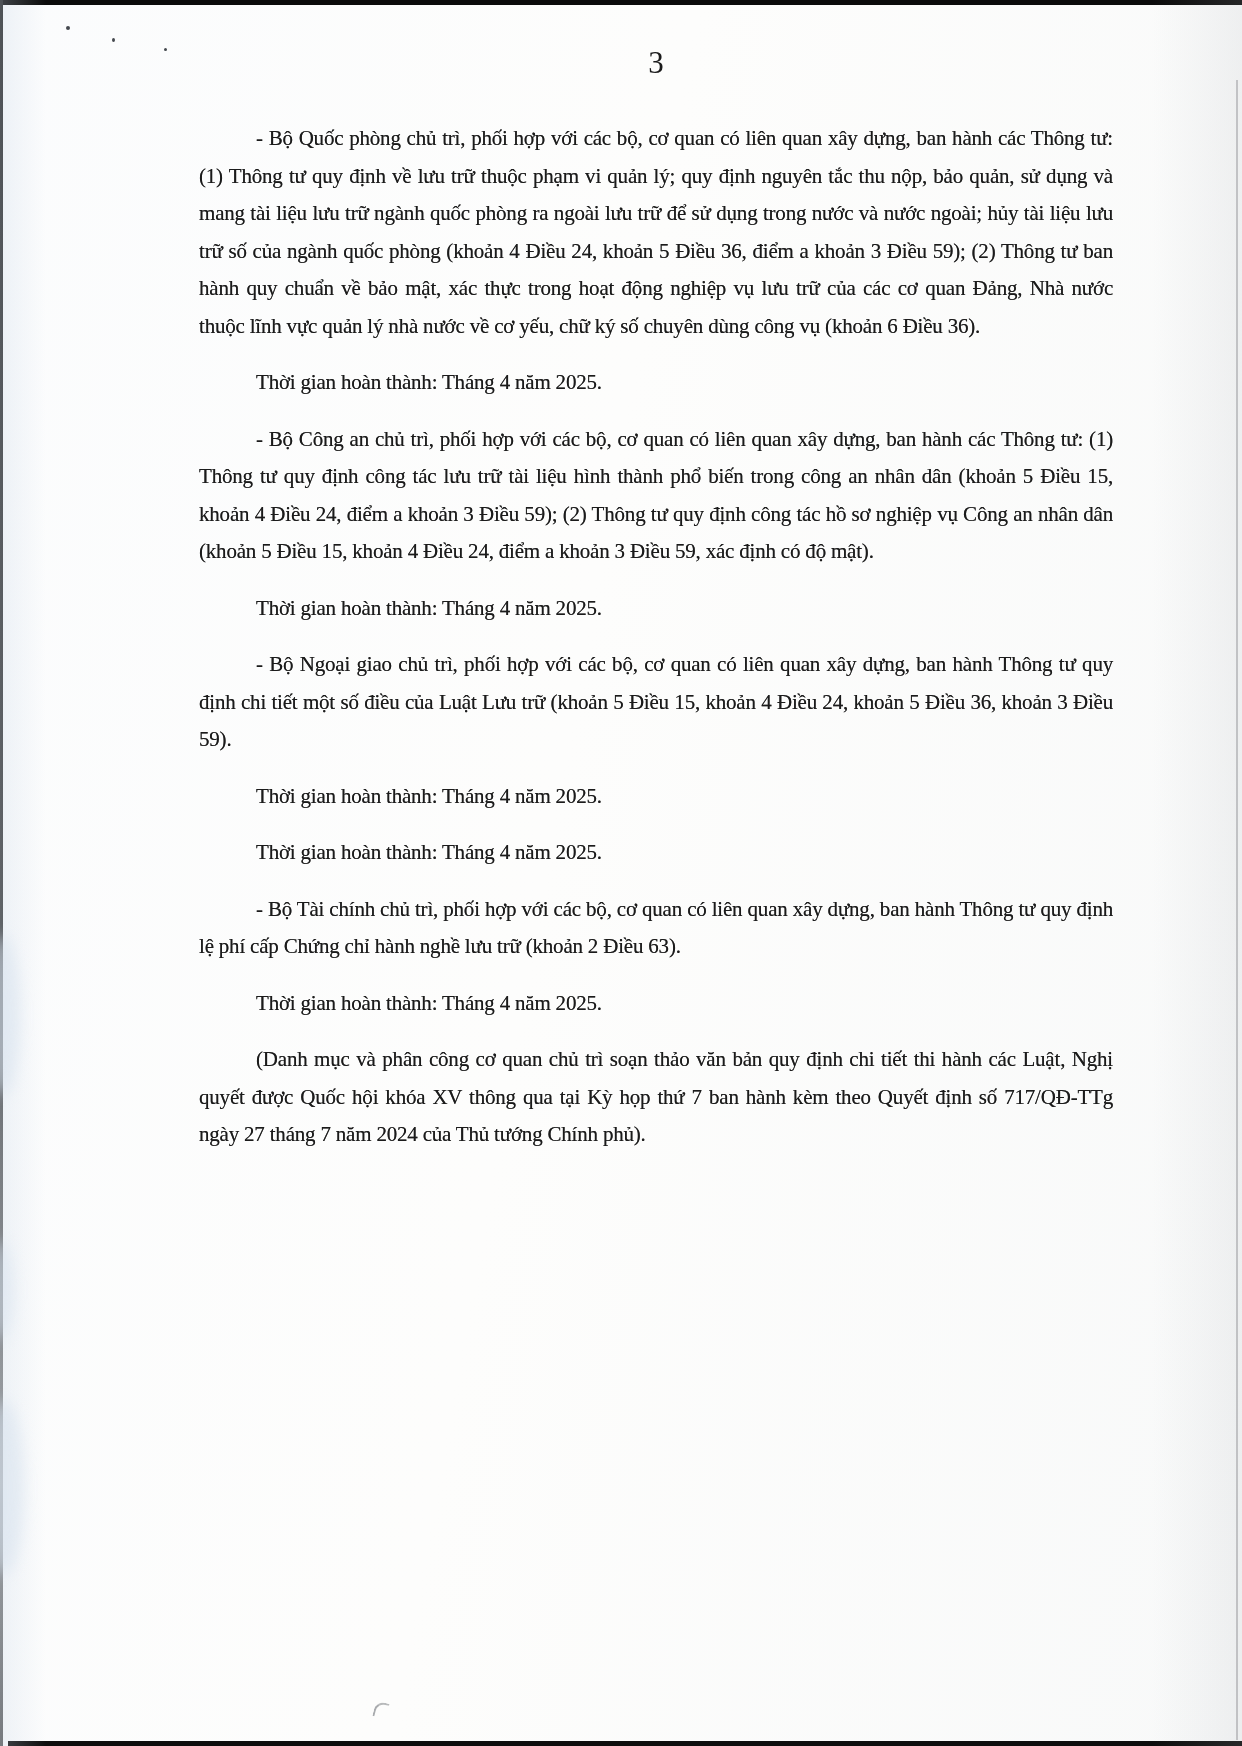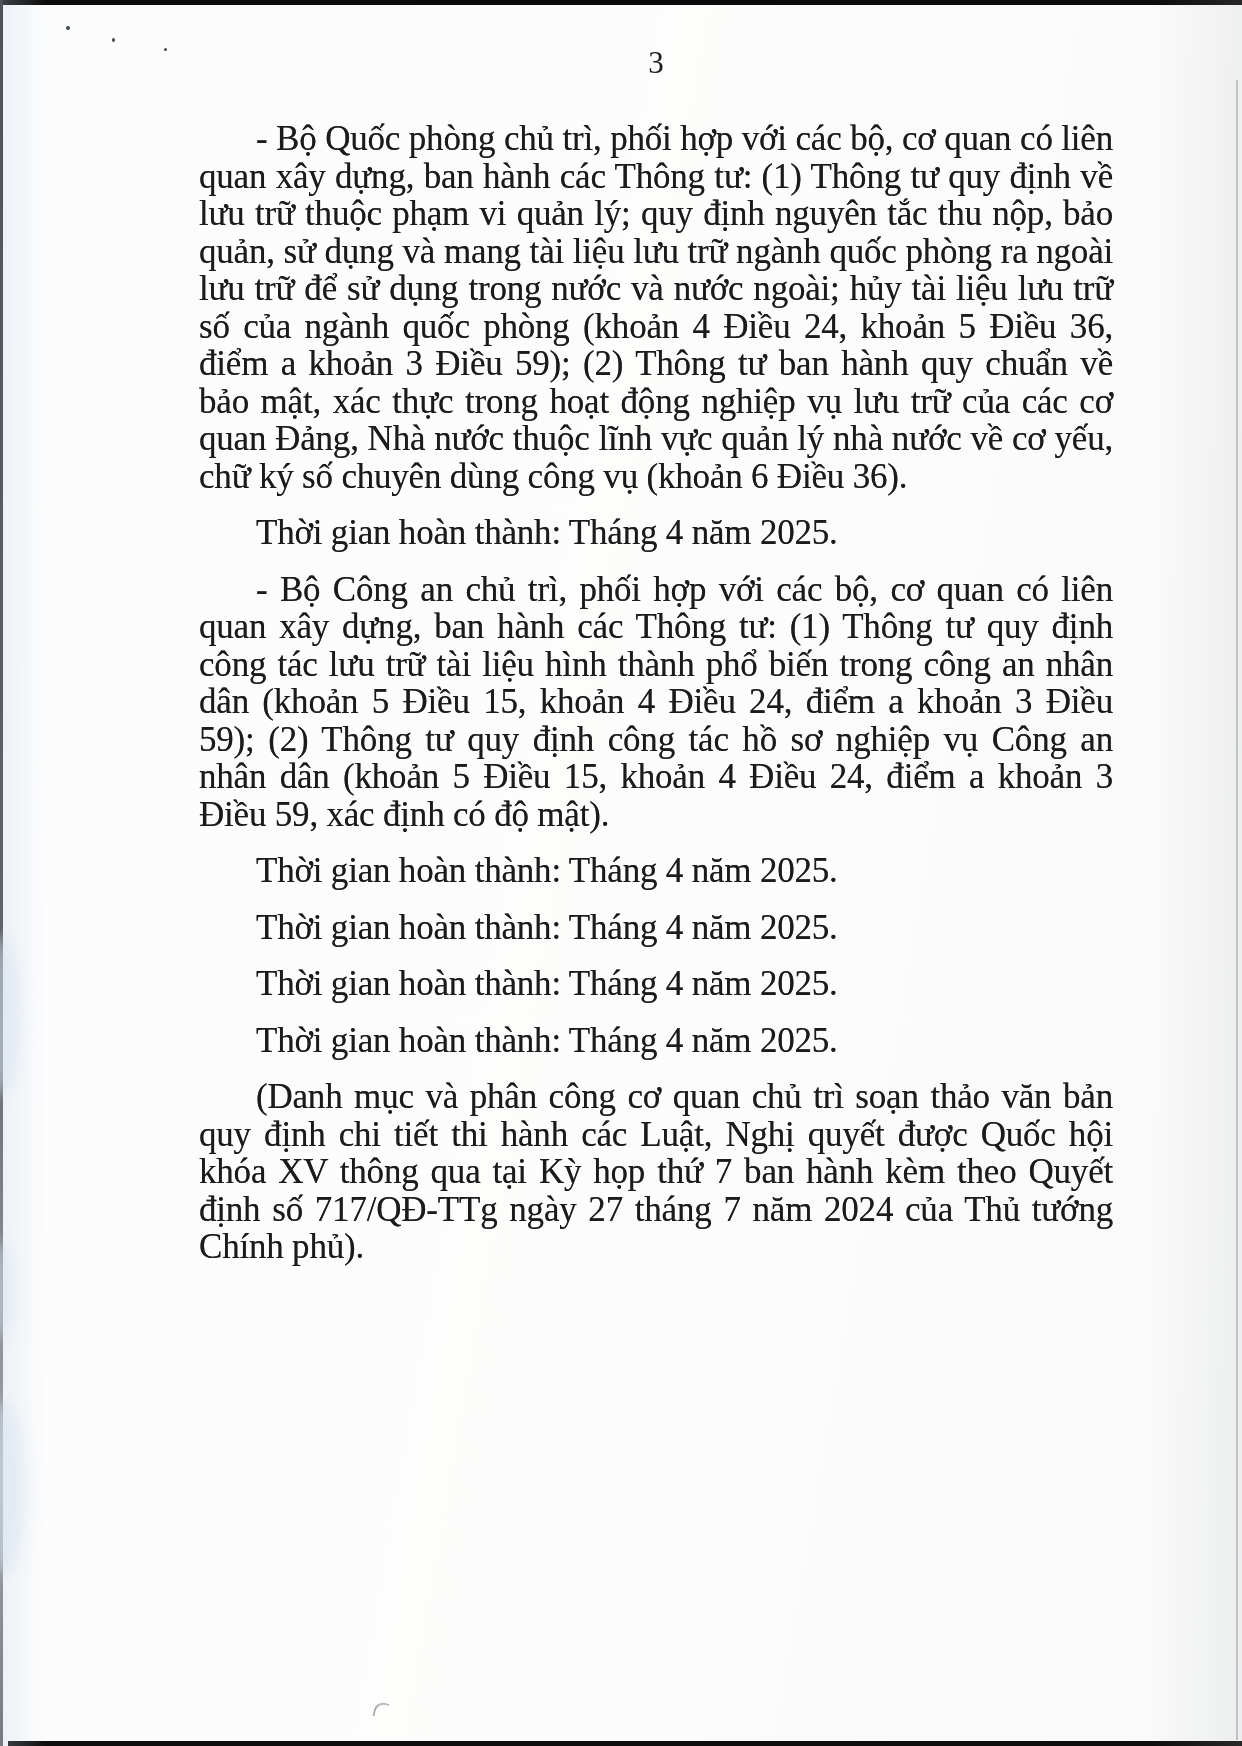--- a/index.html
+++ b/index.html
@@ -75,7 +75,7 @@
   }
   .content p {
     margin: 0 0 19px 0;
-    font-size: 35px;
+    font-size: 21px;
     line-height: 37.5px;
     letter-spacing: -0.2px;
     text-align: justify;

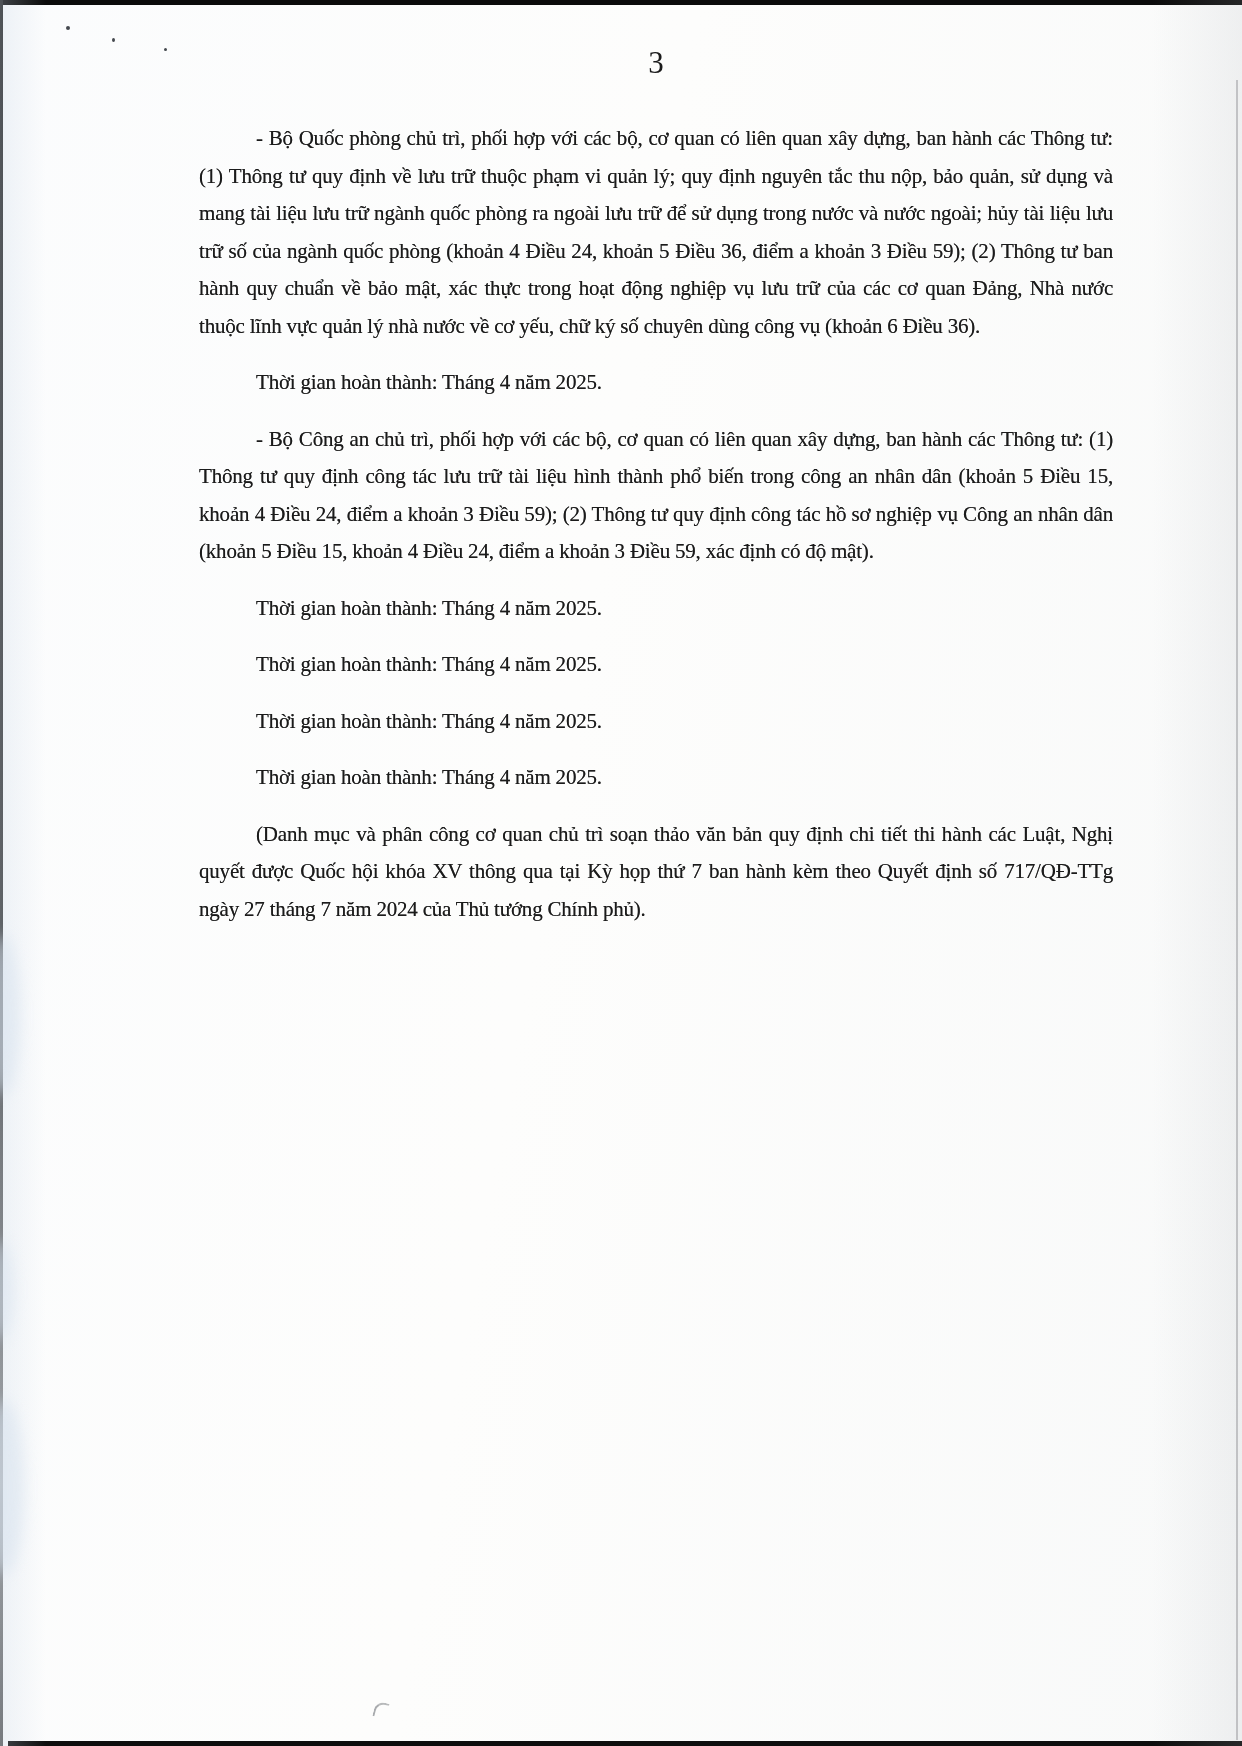--- a/index.html
+++ b/index.html
@@ -110,6 +110,7 @@
     <p>Thời gian hoàn thành: Tháng 4 năm 2025.</p>
     <p>- Bộ Công an chủ trì, phối hợp với các bộ, cơ quan có liên quan xây dựng, ban hành các Thông tư: (1) Thông tư quy định công tác lưu trữ tài liệu hình thành phổ biến trong công an nhân dân (khoản 5 Điều 15, khoản 4 Điều 24, điểm a khoản 3 Điều 59); (2) Thông tư quy định công tác hồ sơ nghiệp vụ Công an nhân dân (khoản 5 Điều 15, khoản 4 Điều 24, điểm a khoản 3 Điều 59, xác định có độ mật).</p>
     <p>Thời gian hoàn thành: Tháng 4 năm 2025.</p>
+    <p>- Bộ Ngoại giao chủ trì, phối hợp với các bộ, cơ quan có liên quan xây dựng, ban hành Thông tư quy định chi tiết một số điều của Luật Lưu trữ (khoản 5 Điều 15, khoản 4 Điều 24, khoản 5 Điều 36, khoản 3 Điều 59).</p>
     <p>Thời gian hoàn thành: Tháng 4 năm 2025.</p>
     <p>Thời gian hoàn thành: Tháng 4 năm 2025.</p>
     <p>Thời gian hoàn thành: Tháng 4 năm 2025.</p>

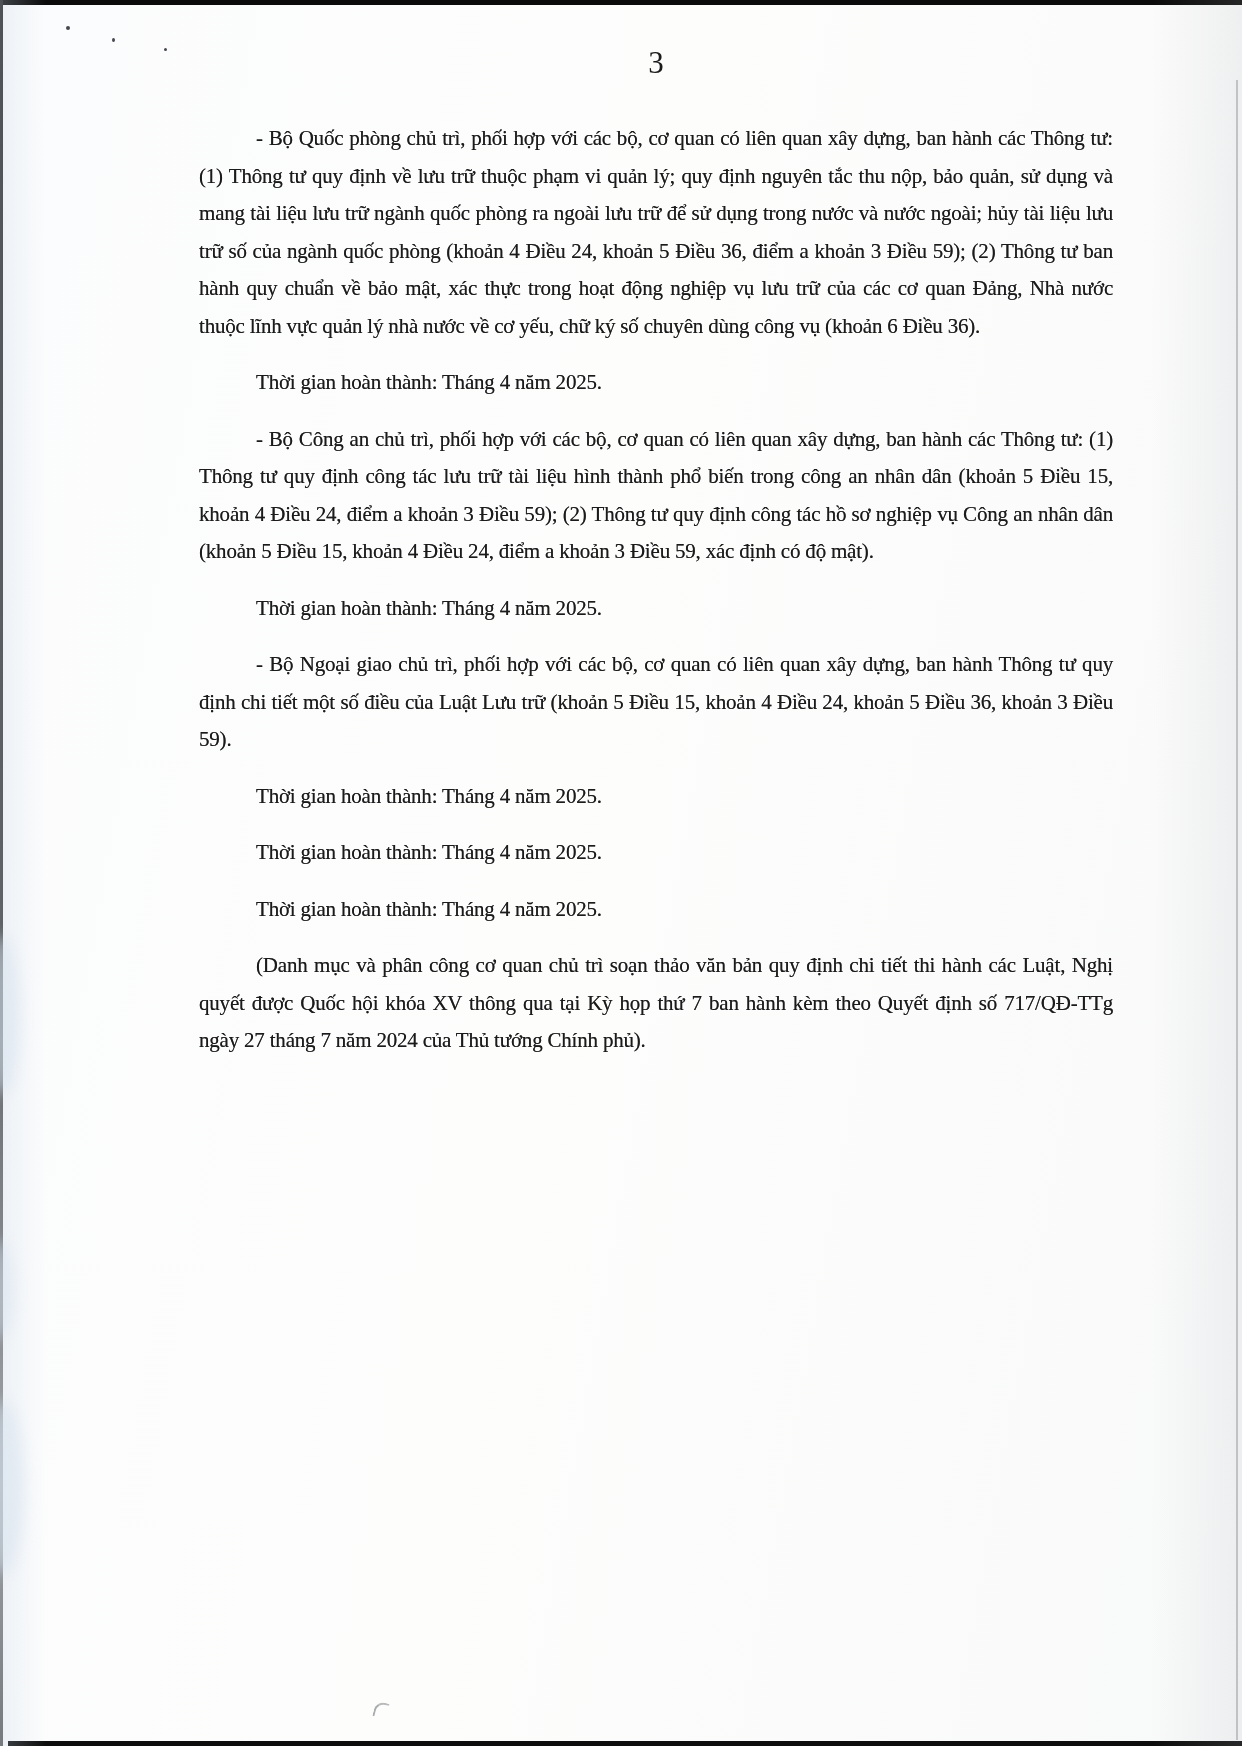--- a/index.html
+++ b/index.html
@@ -113,6 +113,7 @@
     <p>- Bộ Ngoại giao chủ trì, phối hợp với các bộ, cơ quan có liên quan xây dựng, ban hành Thông tư quy định chi tiết một số điều của Luật Lưu trữ (khoản 5 Điều 15, khoản 4 Điều 24, khoản 5 Điều 36, khoản 3 Điều 59).</p>
     <p>Thời gian hoàn thành: Tháng 4 năm 2025.</p>
     <p>Thời gian hoàn thành: Tháng 4 năm 2025.</p>
+    <p>- Bộ Tài chính chủ trì, phối hợp với các bộ, cơ quan có liên quan xây dựng, ban hành Thông tư quy định lệ phí cấp Chứng chỉ hành nghề lưu trữ (khoản 2 Điều 63).</p>
     <p>Thời gian hoàn thành: Tháng 4 năm 2025.</p>
     <p>(Danh mục và phân công cơ quan chủ trì soạn thảo văn bản quy định chi tiết thi hành các Luật, Nghị quyết được Quốc hội khóa XV thông qua tại Kỳ họp thứ 7 ban hành kèm theo Quyết định số 717/QĐ-TTg ngày 27 tháng 7 năm 2024 của Thủ tướng Chính phủ).</p>
   </main>

